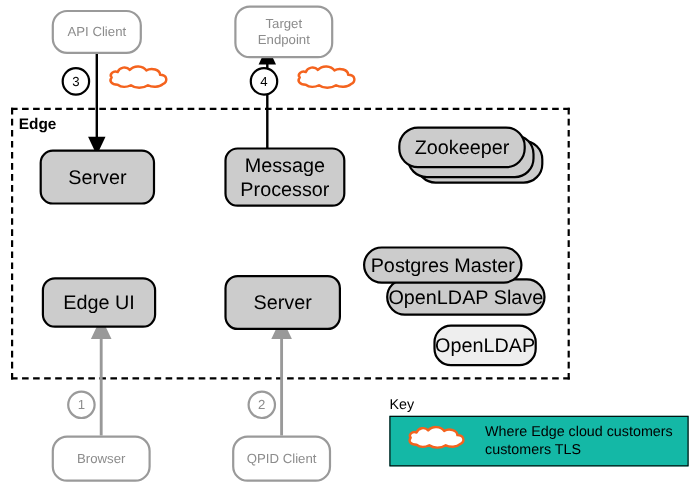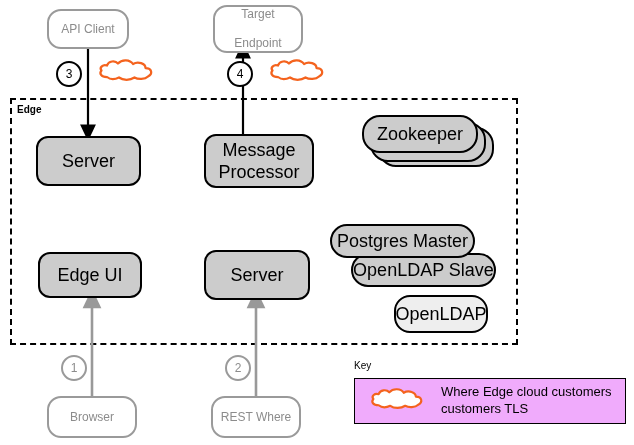--- a/index.html
+++ b/index.html
@@ -182,7 +182,7 @@
     <span class="line">API Client</span>
   </div>
 
-  <div class="node ext" style="left:213px; top:5px; width:90px; height:48px;justify-content:space-between;">
+  <div class="node ext" style="left:213px; top:5px; width:90px; height:48px;">
     <span class="line">Target</span>
     <span class="line">Endpoint</span>
   </div>

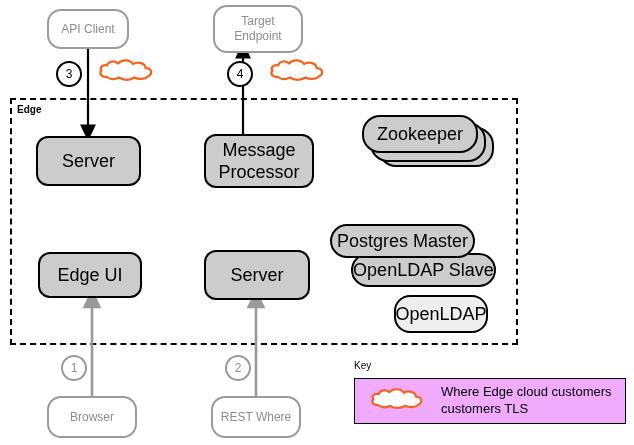--- a/index.html
+++ b/index.html
@@ -71,7 +71,7 @@
     position: absolute;
     left: 17px;
     top: 104px;
-    font-size: 10px;
+    font-size: 14px;
     font-weight: bold;
     color: #000000;
   }

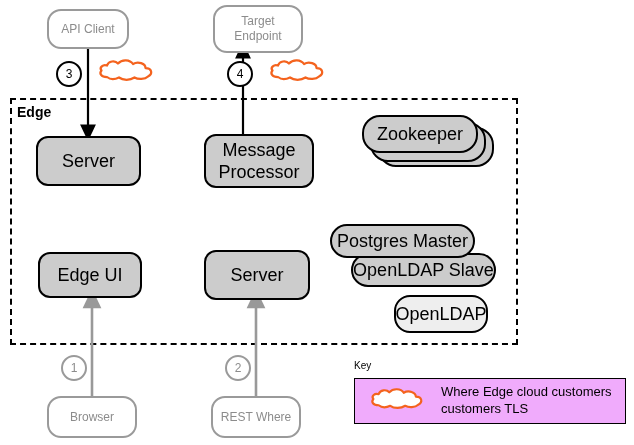--- a/index.html
+++ b/index.html
@@ -120,7 +120,7 @@
     position: absolute;
     left: 354px;
     top: 360px;
-    font-size: 10px;
+    font-size: 13px;
     color: #000000;
   }
   #key-box {

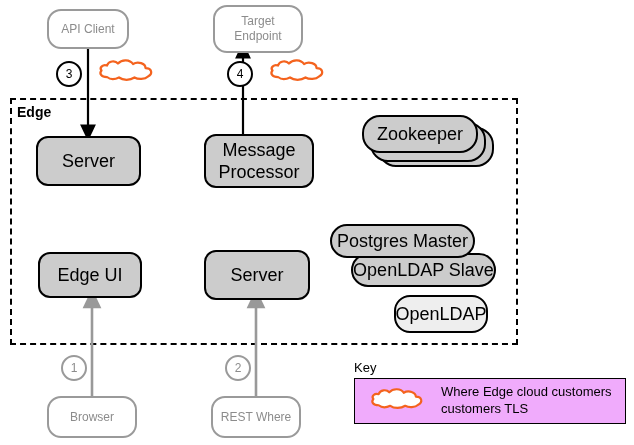--- a/index.html
+++ b/index.html
@@ -131,7 +131,7 @@
     height: 46px;
     border: 1px solid #000000;
     box-sizing: border-box;
-    background: #f0abfc;
+    background: #14b8a6;
     display: flex;
     align-items: center;
   }

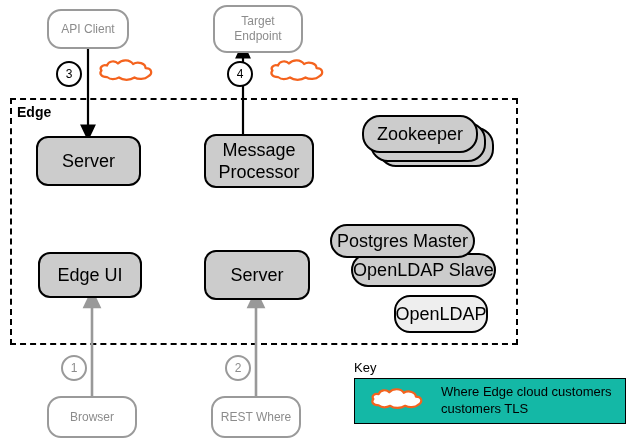--- a/index.html
+++ b/index.html
@@ -192,7 +192,7 @@
   </div>
 
   <div class="node ext" style="left:211px; top:396px; width:90px; height:42px;">
-    <span class="line">REST Where</span>
+    <span class="line">QPID Client</span>
   </div>
 
   <div class="node comp" style="left:36px; top:136px; width:105px; height:50px;">

